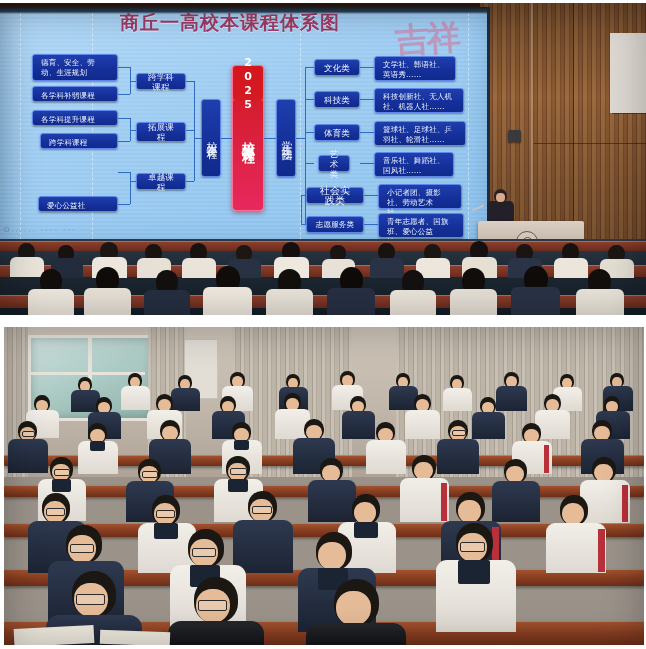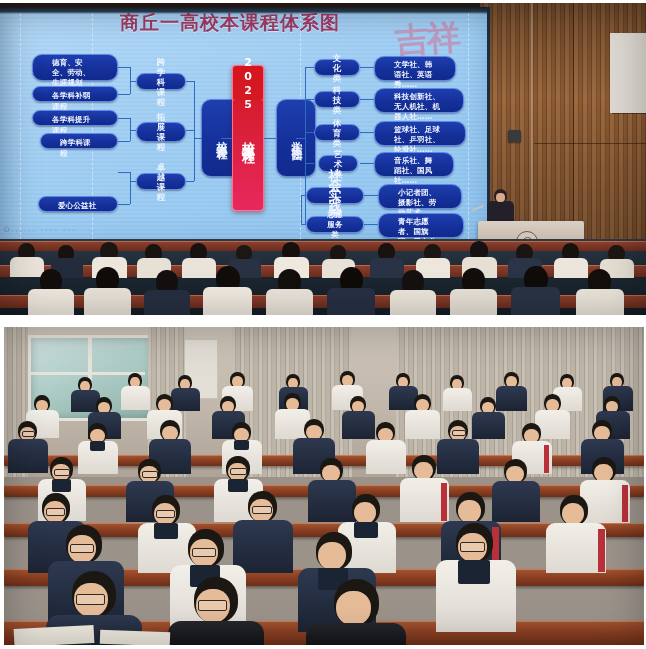--- a/index.html
+++ b/index.html
@@ -49,9 +49,9 @@
   
   .node{position:absolute;box-sizing:border-box;
      background:linear-gradient(180deg,#1e3fae 0%,#15309a 55%,#102a8c 100%);
-     border:1px solid #5f86e8;border-radius:10px;color:#eef4ff;
-     font-size:7.5px;font-weight:bold;line-height:10px;letter-spacing:.2px;
-     padding:3px 19px;box-shadow:0 1px 2px rgba(0,0,0,.35);}
+     border:1px solid #5f86e8;border-radius:3px;color:#eef4ff;
+     font-size:7.5px;font-weight:normal;line-height:10px;letter-spacing:.2px;
+     padding:3px 8px;box-shadow:0 1px 2px rgba(0,0,0,.35);}
   .node.vert{writing-mode:vertical-rl;text-orientation:upright;
      display:flex;align-items:center;justify-content:center;
      font-size:11px;letter-spacing:3px;line-height:14px;}

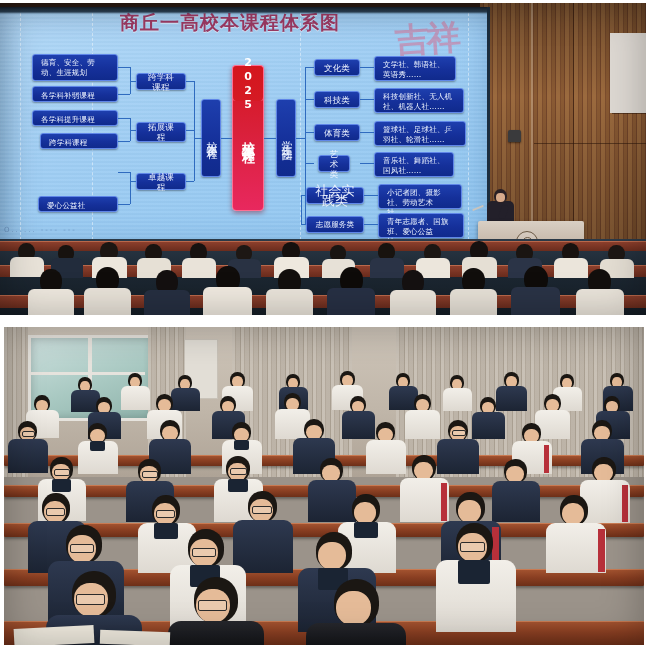--- a/index.html
+++ b/index.html
@@ -184,7 +184,7 @@
       <div class="node mid" style="left:318px;top:148px;width:32px;height:17px;">艺术类</div>
       <div class="node" style="left:374px;top:145px;width:80px;height:25px;">音乐社、舞蹈社、国风社……</div>
 
-      <div class="node mid" style="left:306px;top:180px;width:58px;height:17px;font-size:13px;">社会实践类</div>
+      <div class="node mid" style="left:306px;top:180px;width:58px;height:17px;font-size:10px;">社会实践类</div>
       <div class="node" style="left:378px;top:177px;width:84px;height:25px;">小记者团、摄影社、劳动艺术社……</div>
 
       <div class="node mid" style="left:306px;top:209px;width:58px;height:17px;font-size:7.5px;">志愿服务类</div>

